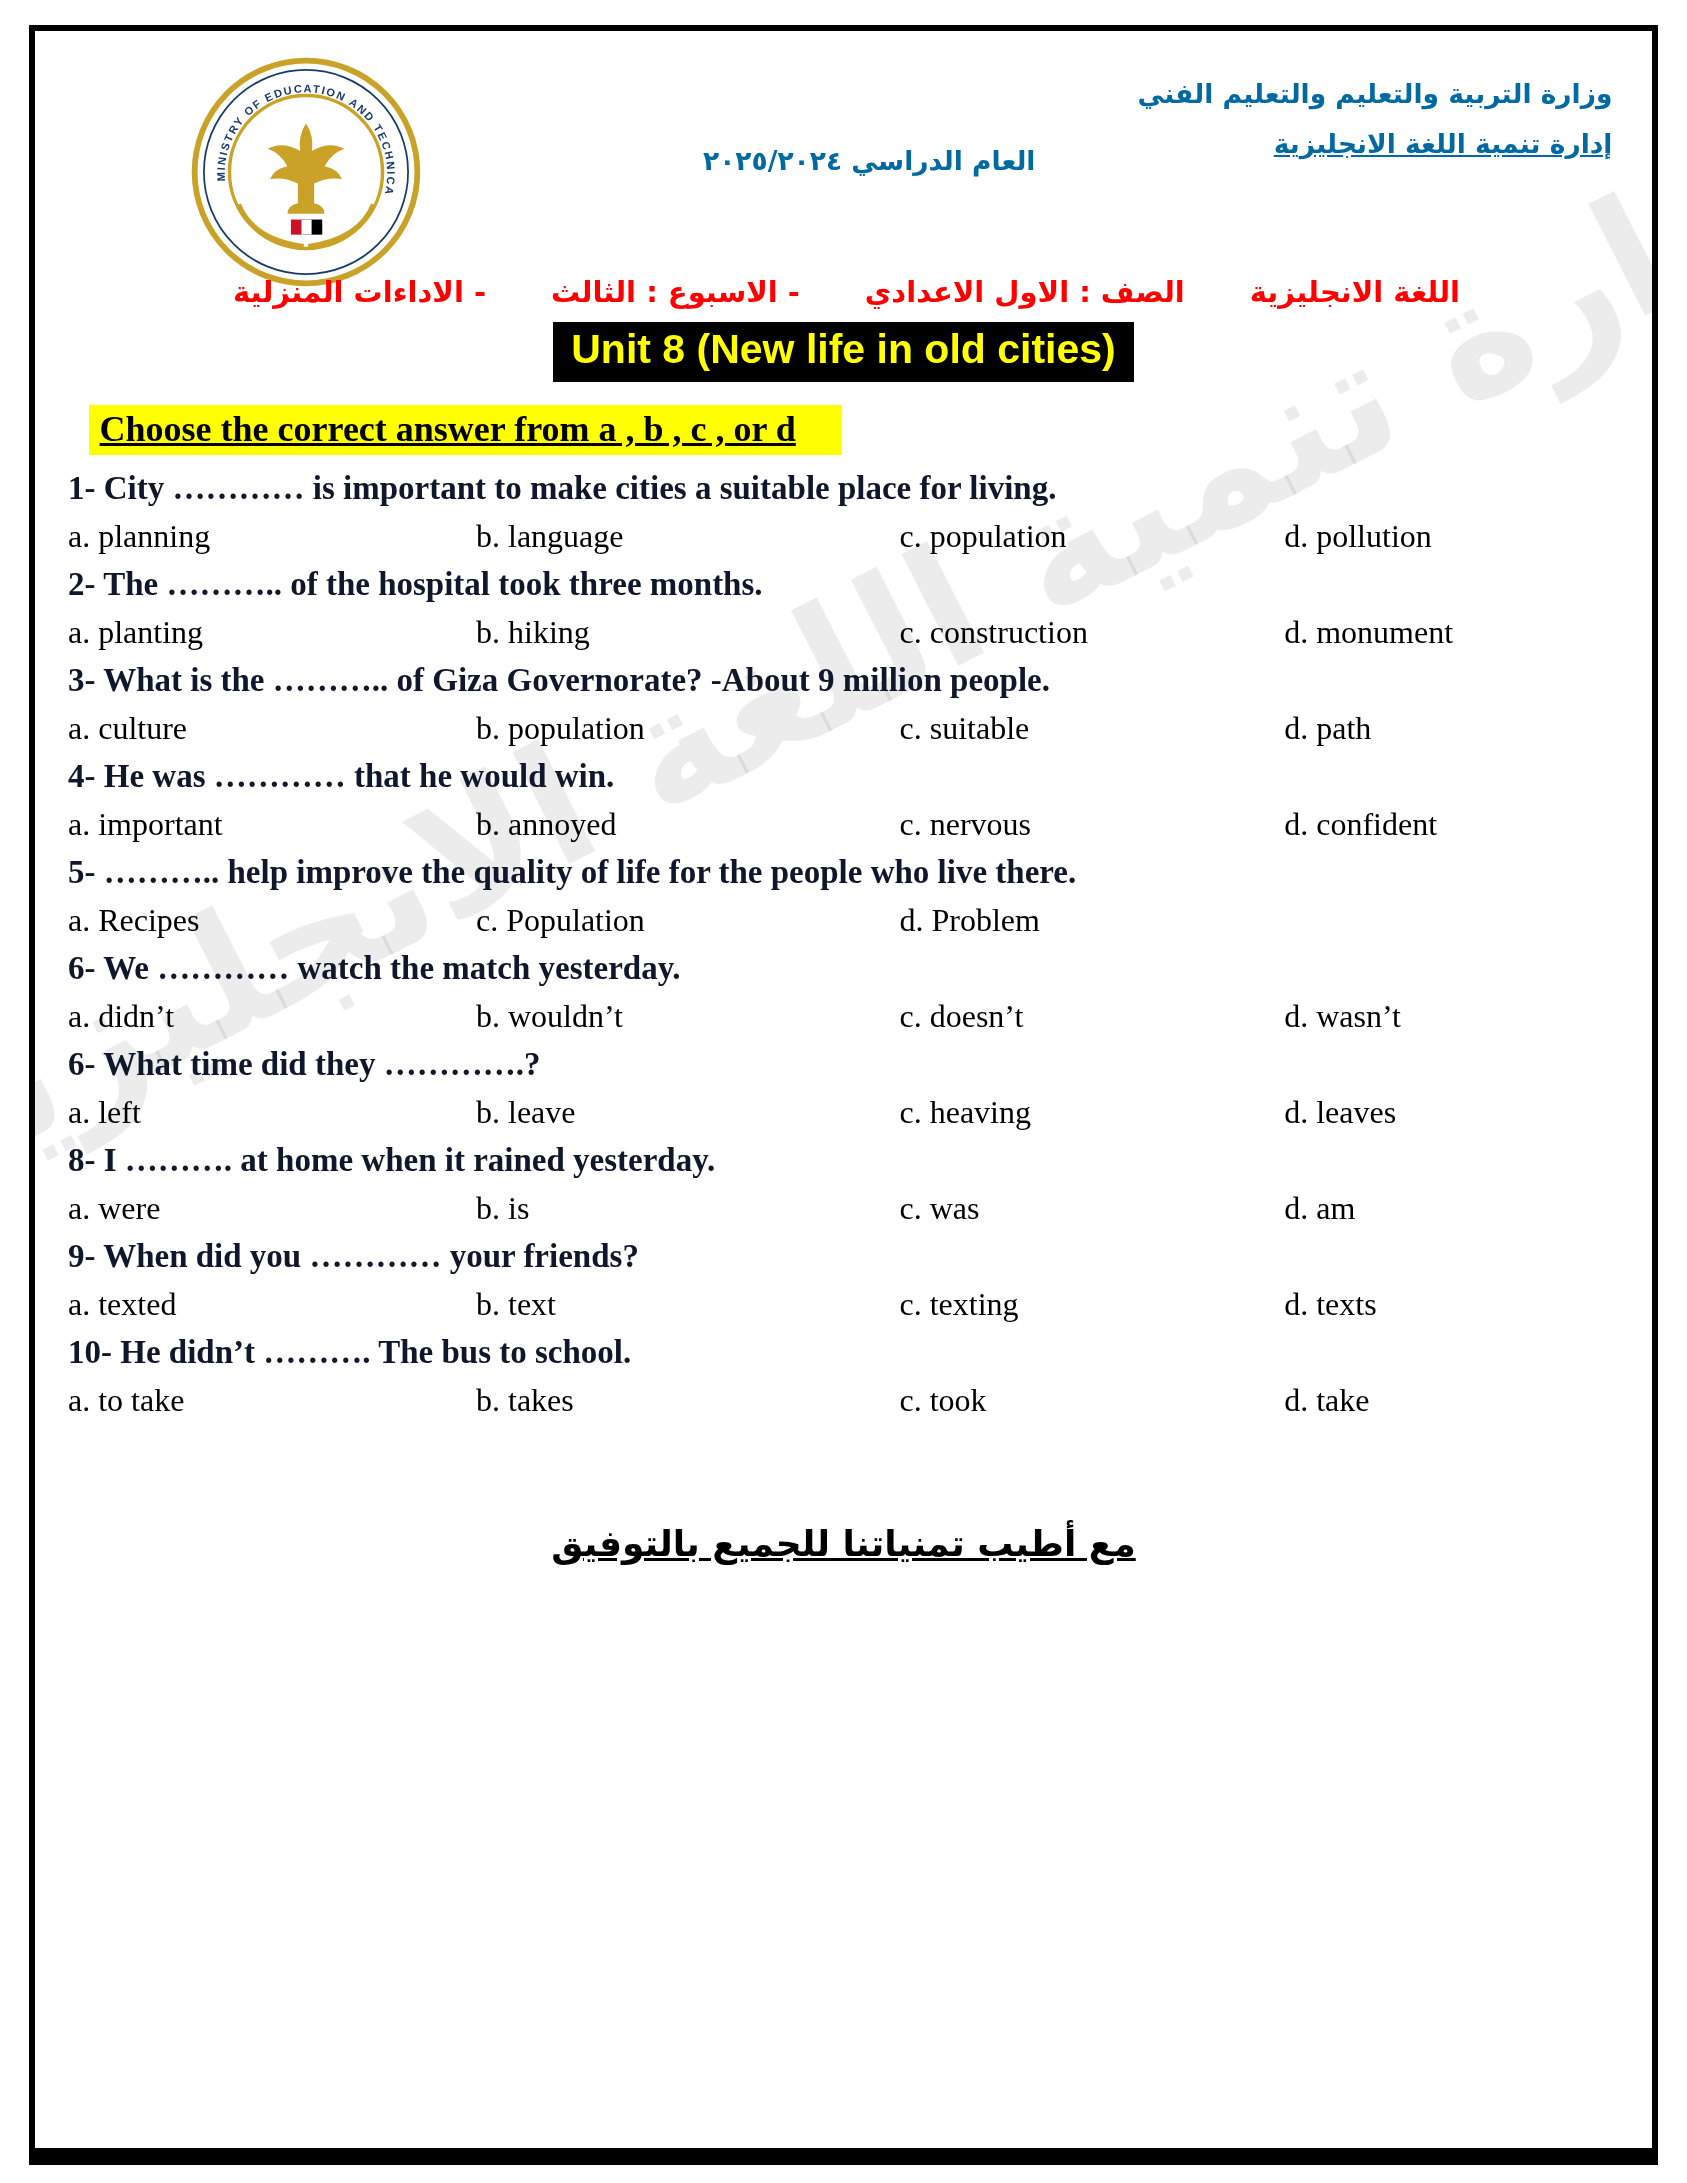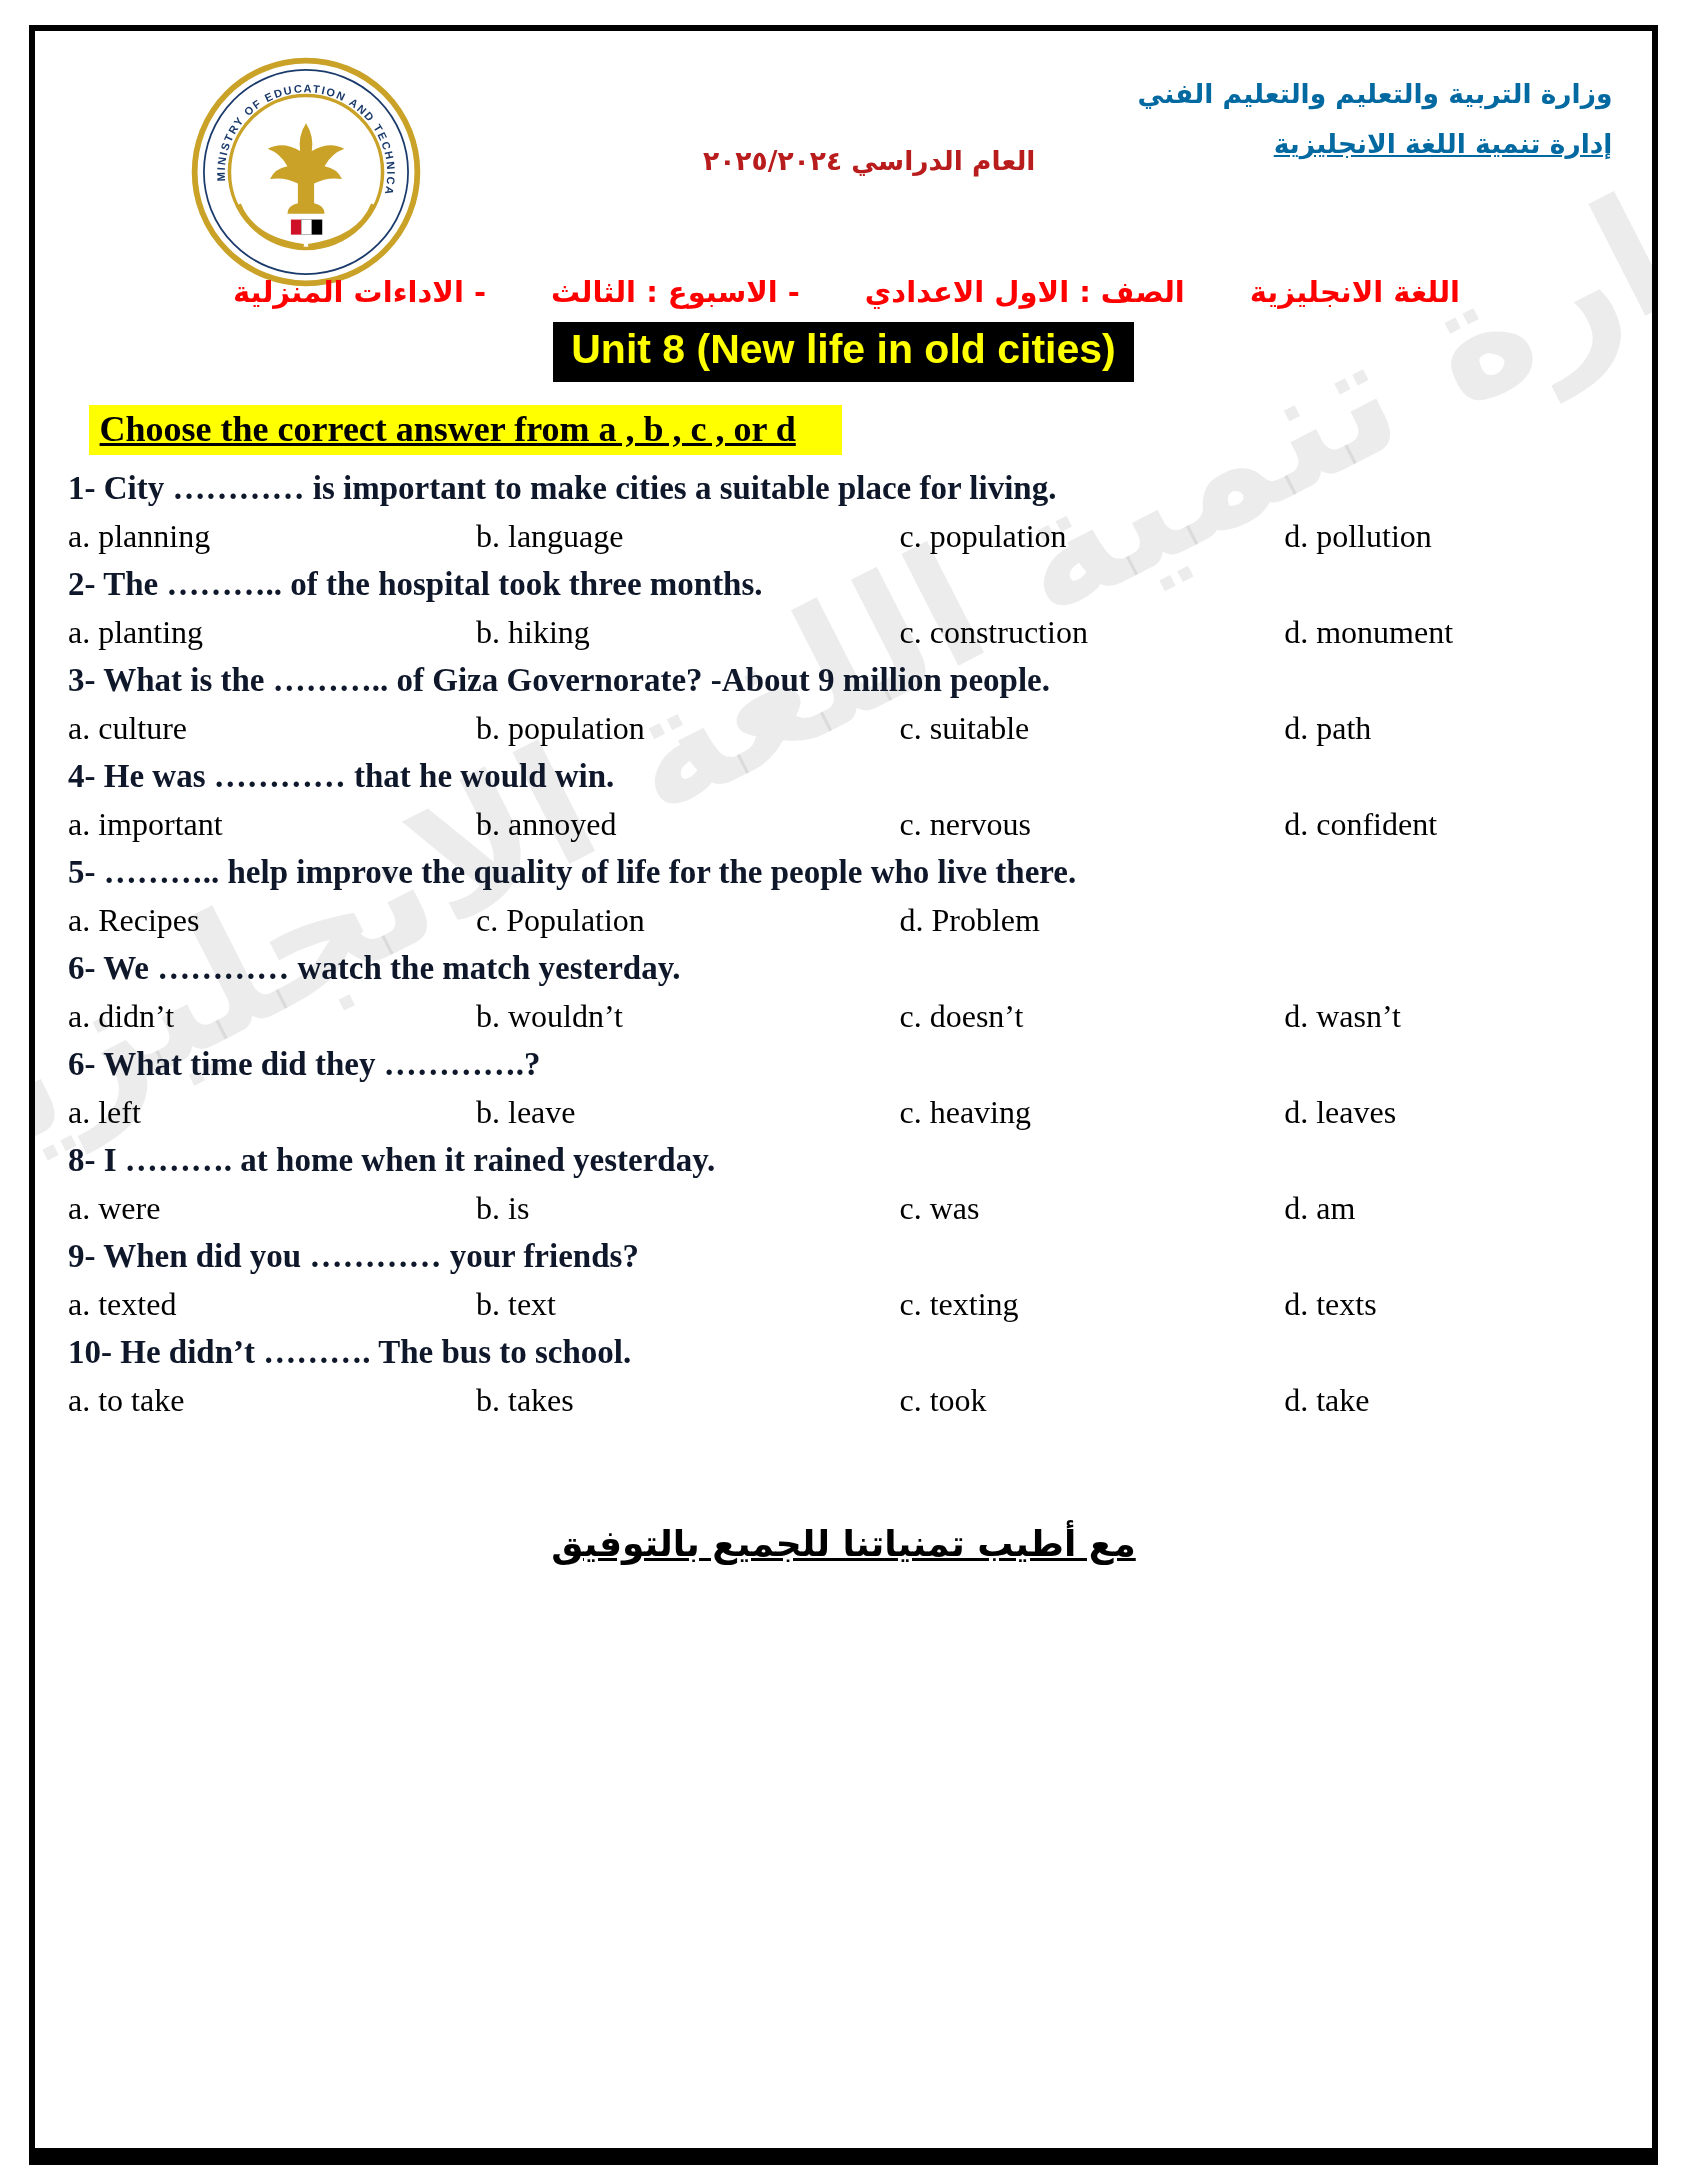--- a/index.html
+++ b/index.html
@@ -67,7 +67,7 @@
     font-family: "DejaVu Sans", sans-serif;
     font-weight: bold;
     font-size: 26.5px;
-    color: #b91c1c;
+    color: #0369a1;
   }
   .info-line {
     direction: rtl;

